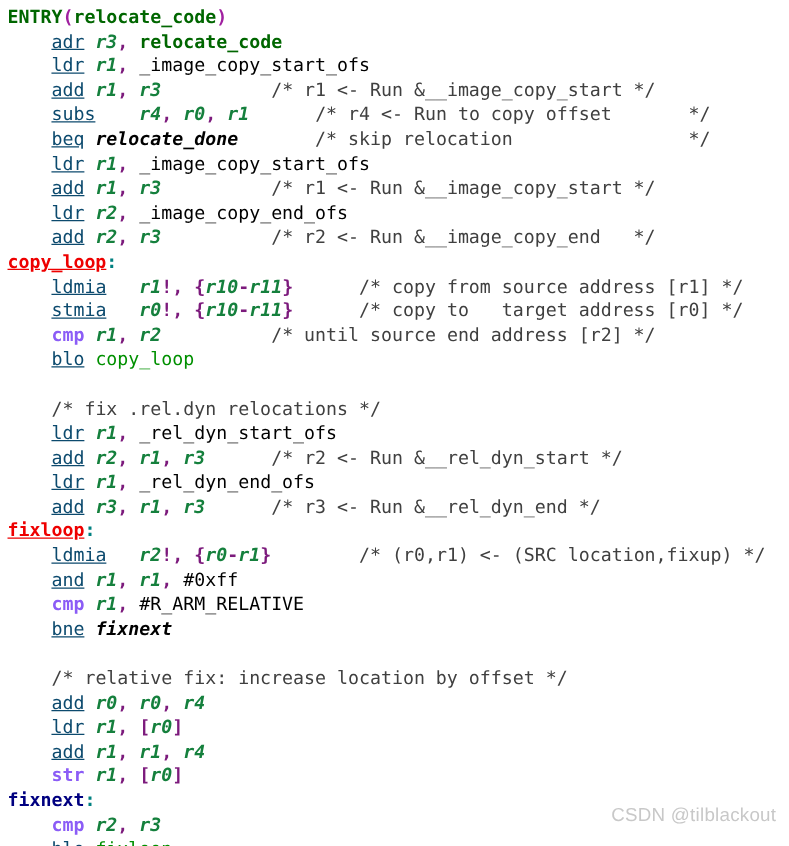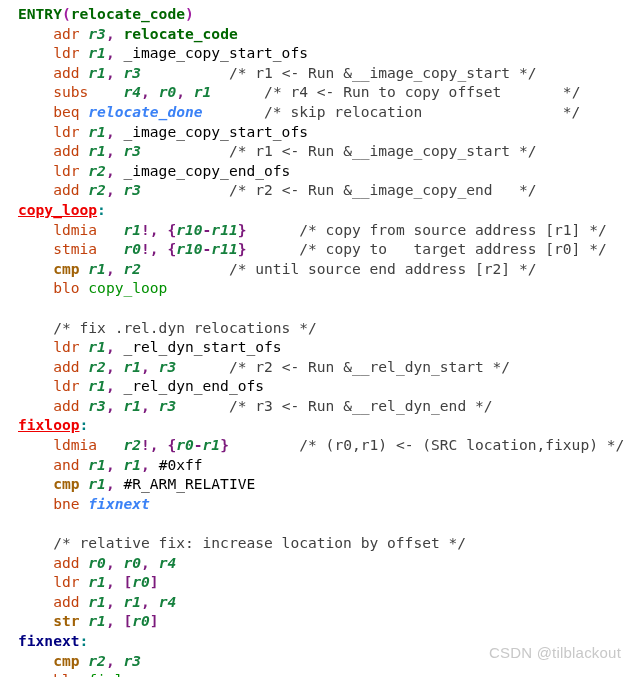--- a/index.html
+++ b/index.html
@@ -17,7 +17,7 @@
     position: relative;
     width: 631px;
     height: 499px;
-    padding: 4px 0 0 18px;
+    padding: 4px 0 0 6px;
     box-sizing: border-box;
     font-family: "DejaVu Sans Mono", monospace;
     font-size: 14.6px;

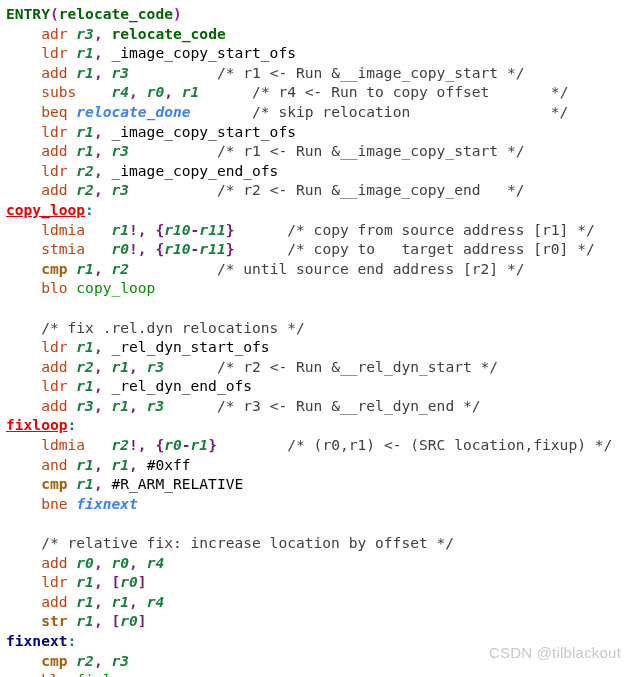--- a/index.html
+++ b/index.html
@@ -34,7 +34,7 @@
   .t-macro   { color: #006600; font-weight: bold; }
   .t-paren   { color: #a020a0; font-weight: bold; }
   .t-sym     { color: #006600; font-weight: bold; }
-  .t-op      { color: #c2410c; }
+  .t-op      { color: #0c4a6e; text-decoration: underline; }
   .t-opg     { color: #a16207; font-weight: bold; }
   .t-reg     { color: #15803d; font-weight: bold; font-style: italic; }
   .t-punct   { color: #7c1a7c; font-weight: bold; }

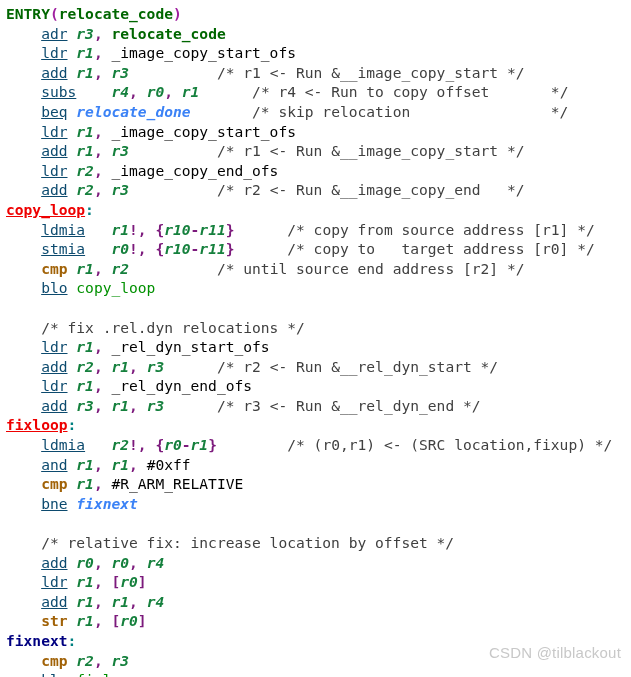--- a/index.html
+++ b/index.html
@@ -49,7 +49,7 @@
   }
   .t-lbl-navy { color: #000080; font-weight: bold; }
   .t-colon { color: #008080; font-weight: bold; }
-  .t-target-purple { color: #3b82f6; font-weight: bold; font-style: italic; }
+  .t-target-purple { color: #000000; font-weight: bold; font-style: italic; }
 
   #watermark {
     position: absolute;

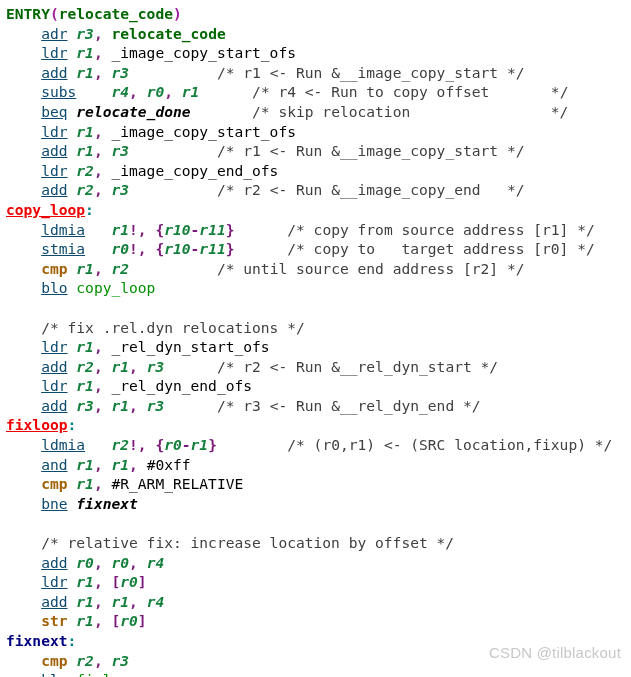--- a/index.html
+++ b/index.html
@@ -35,7 +35,7 @@
   .t-paren   { color: #a020a0; font-weight: bold; }
   .t-sym     { color: #006600; font-weight: bold; }
   .t-op      { color: #0c4a6e; text-decoration: underline; }
-  .t-opg     { color: #a16207; font-weight: bold; }
+  .t-opg     { color: #8b5cf6; font-weight: bold; }
   .t-reg     { color: #15803d; font-weight: bold; font-style: italic; }
   .t-punct   { color: #7c1a7c; font-weight: bold; }
   .t-ident   { color: #000000; }

